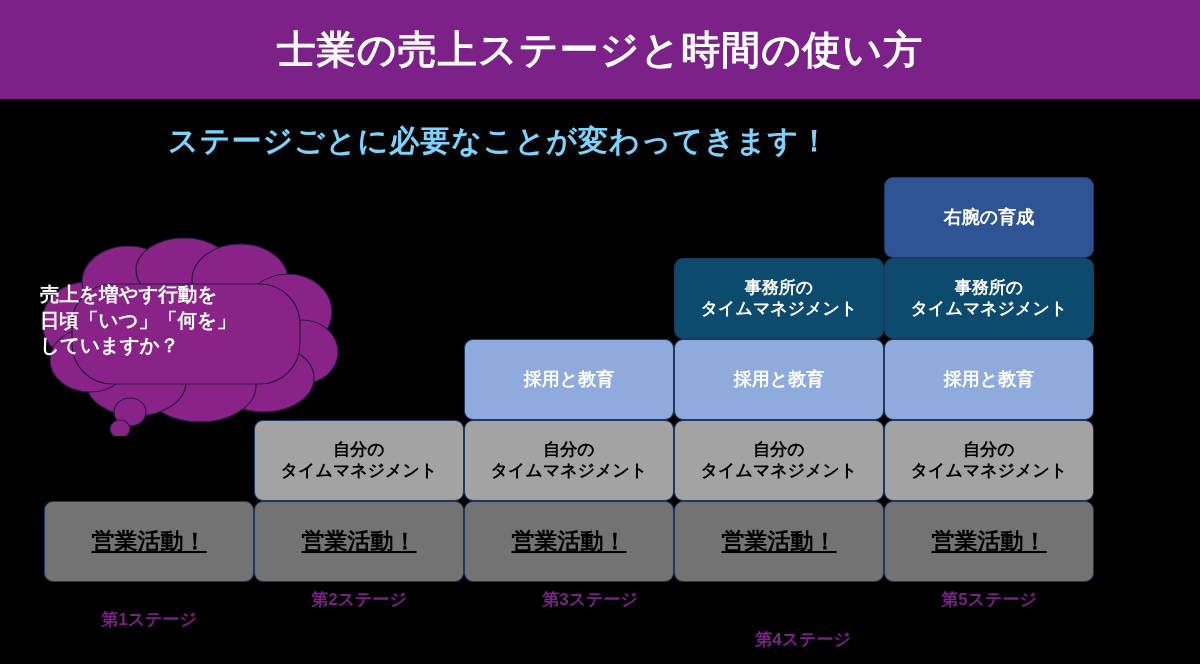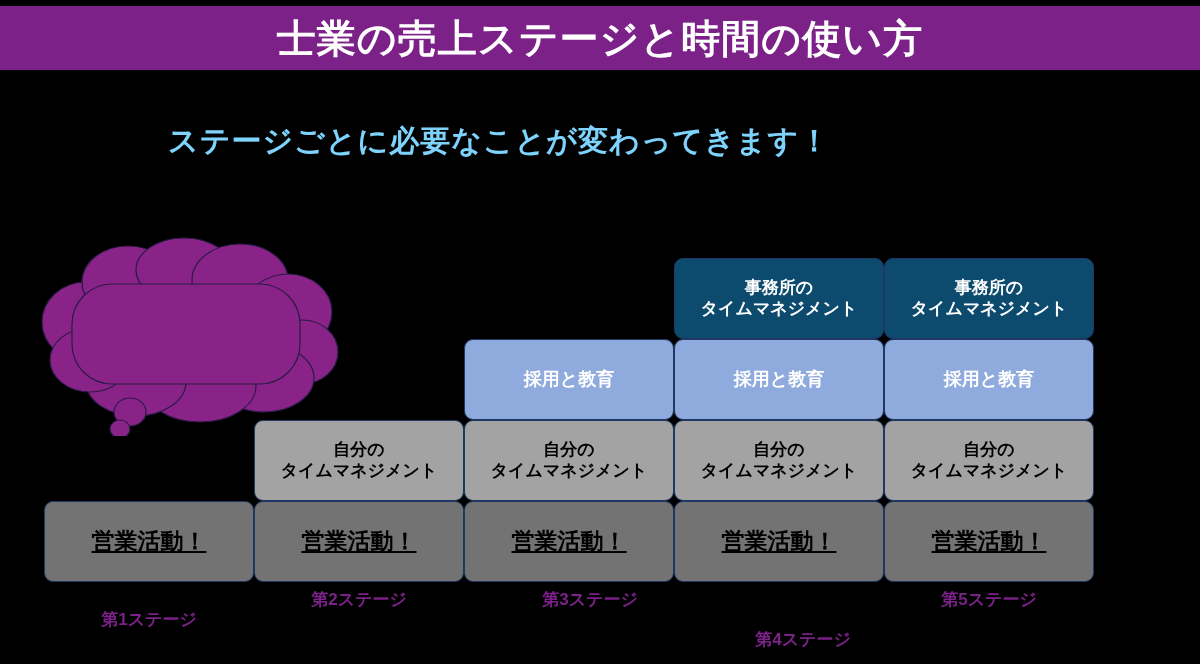--- a/index.html
+++ b/index.html
@@ -19,9 +19,9 @@
   #title-banner {
     position: absolute;
     left: 0;
-    top: 6px;
+    top: 0;
     width: 1200px;
-    height: 64px;
+    height: 99px;
     background: #7B2188;
     display: flex;
     align-items: center;

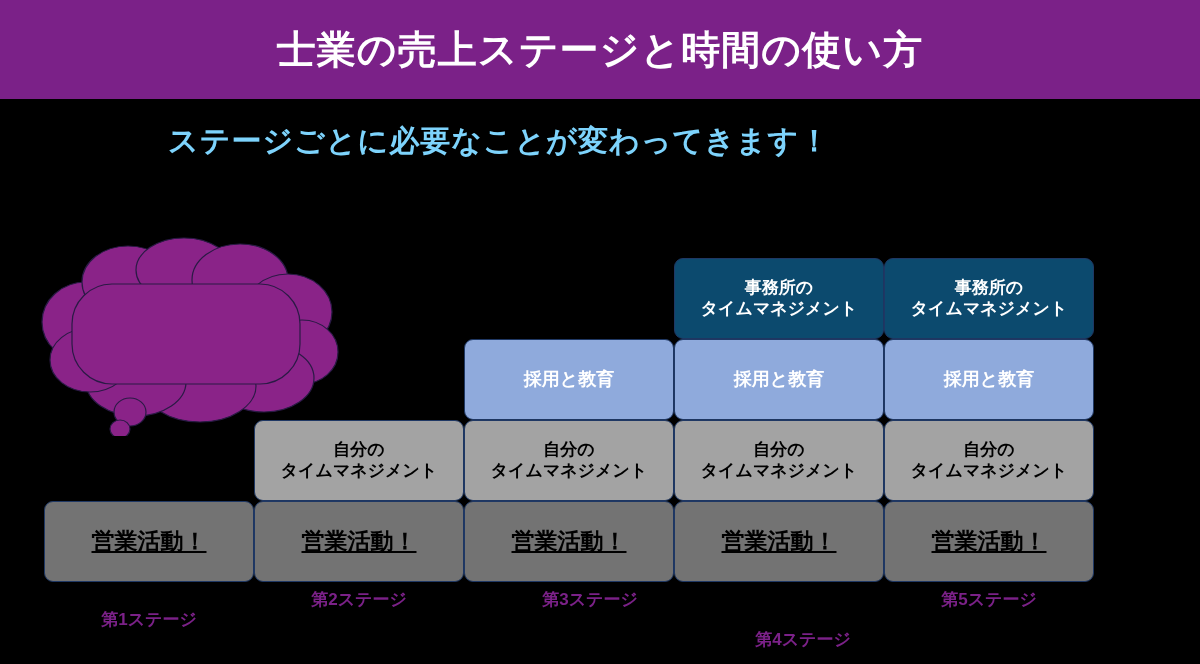--- a/index.html
+++ b/index.html
@@ -181,6 +181,7 @@
   </div>
 
   <div class="stage-col" style="left:840px;">
+    <div class="box lvl5">右腕の育成</div>
     <div class="box lvl4">事務所の
 タイムマネジメント</div>
     <div class="box lvl3">採用と教育</div>

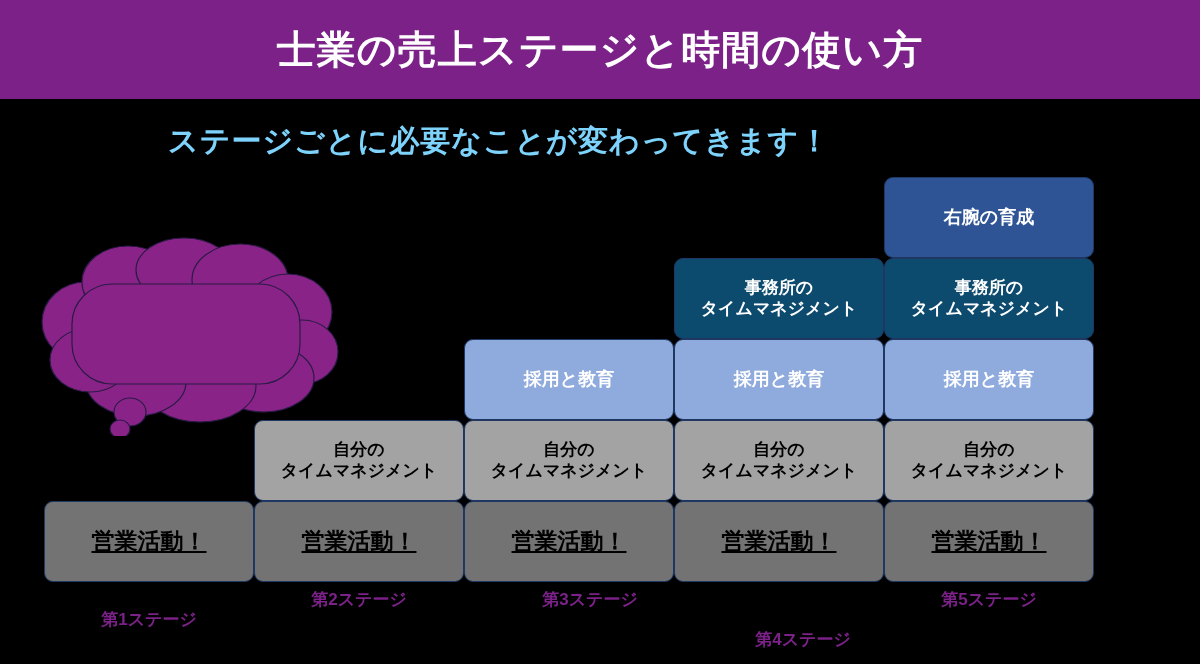--- a/index.html
+++ b/index.html
@@ -150,6 +150,9 @@
       <ellipse cx="96" cy="193" rx="10" ry="9"></ellipse>
     </g>
   </svg>
+  <div id="bubble-text">売上を増やす行動を
+日頃「いつ」「何を」
+していますか？</div>
 </div>
 
 <div id="chart">

